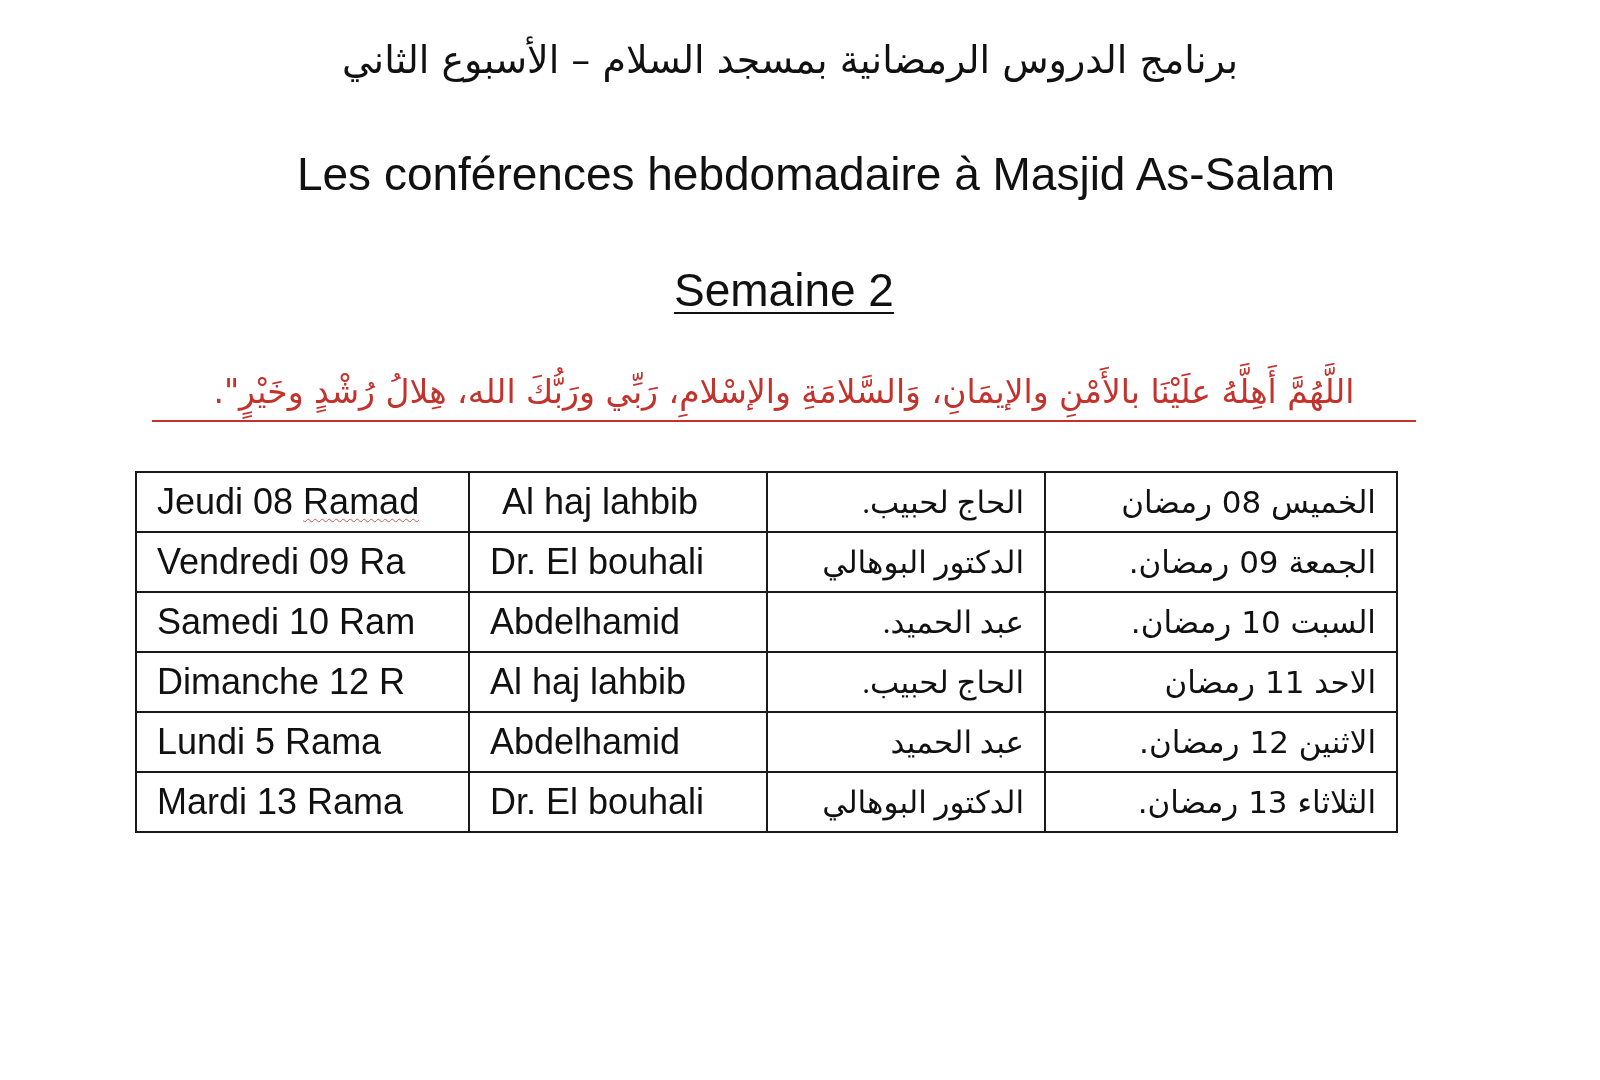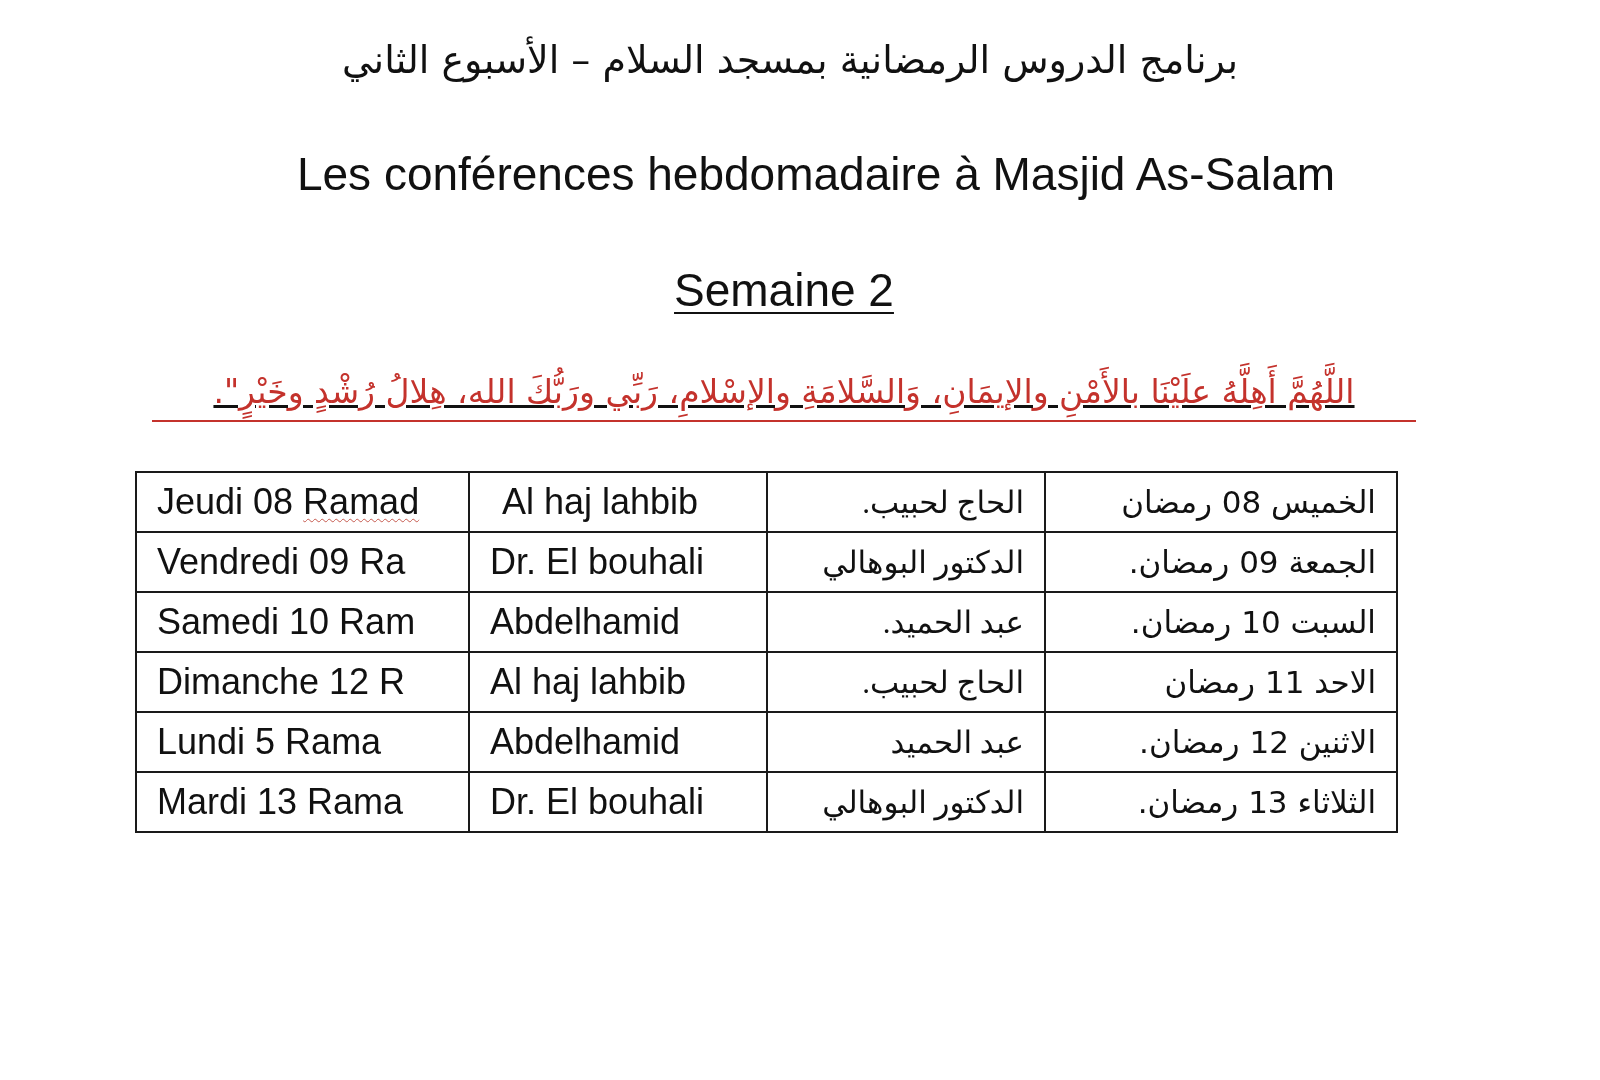--- a/index.html
+++ b/index.html
@@ -67,7 +67,6 @@
       white-space: nowrap;
       border-bottom: 2px solid #c4322c;
       padding-bottom: 2px;
-      text-decoration: underline;
     }
     .dua span {
       color: #c4322c;

